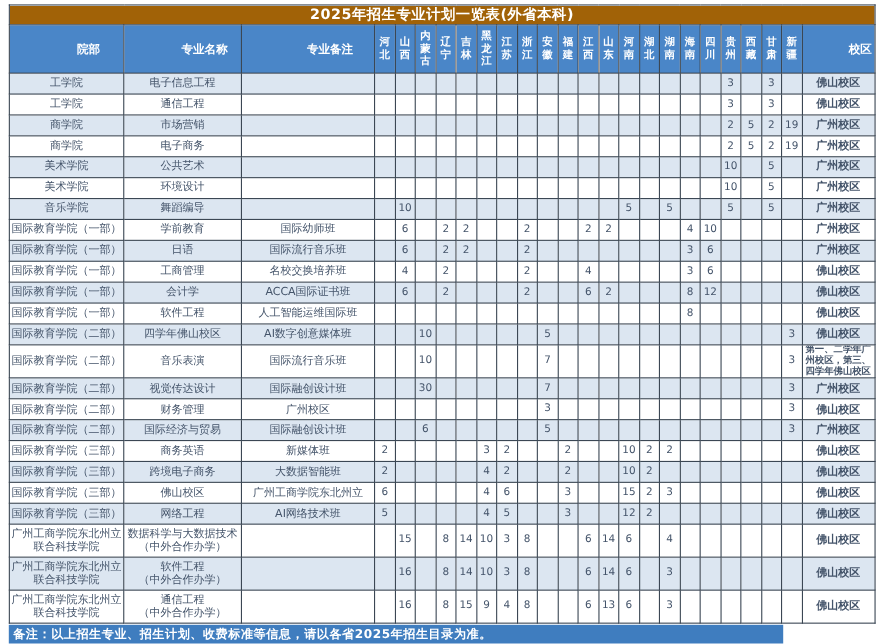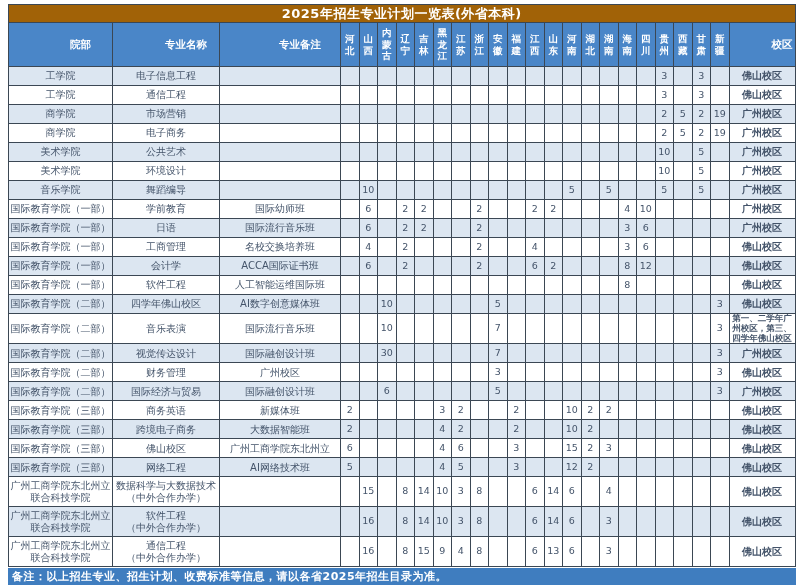--- a/index.html
+++ b/index.html
@@ -29,7 +29,7 @@
   tbody tr.alt td { background:#dce6f1; }
   tbody tr.tall td { height:30px; }
   .footer-bar {
-    width:788px; background:#3f7dbf; color:#ffffff; font-weight:bold;
+    width:704px; background:#3f7dbf; color:#ffffff; font-weight:bold;
     font-size:11px; height:18px; line-height:18px; padding-left:4px;
     margin-top:1px; letter-spacing:.5px;
   }

